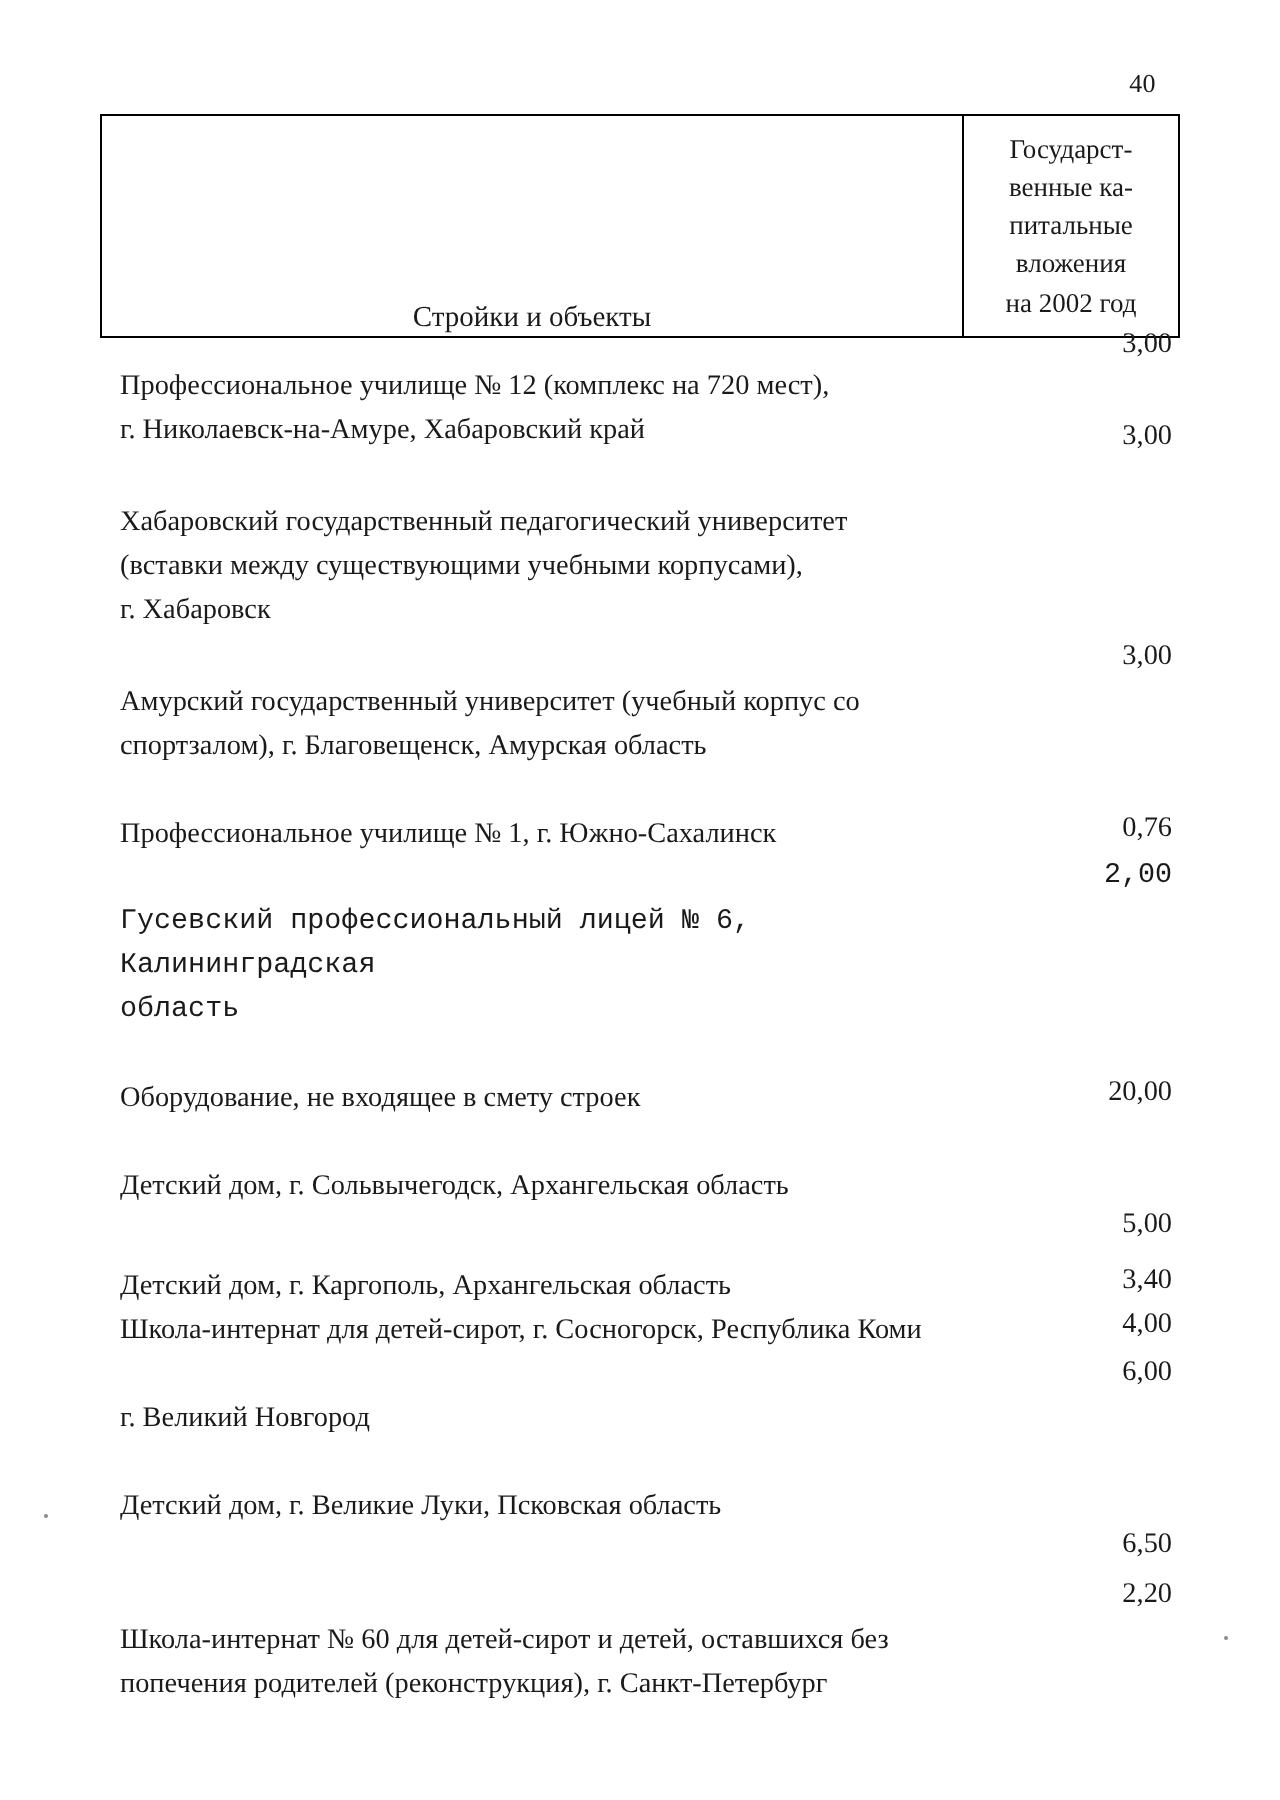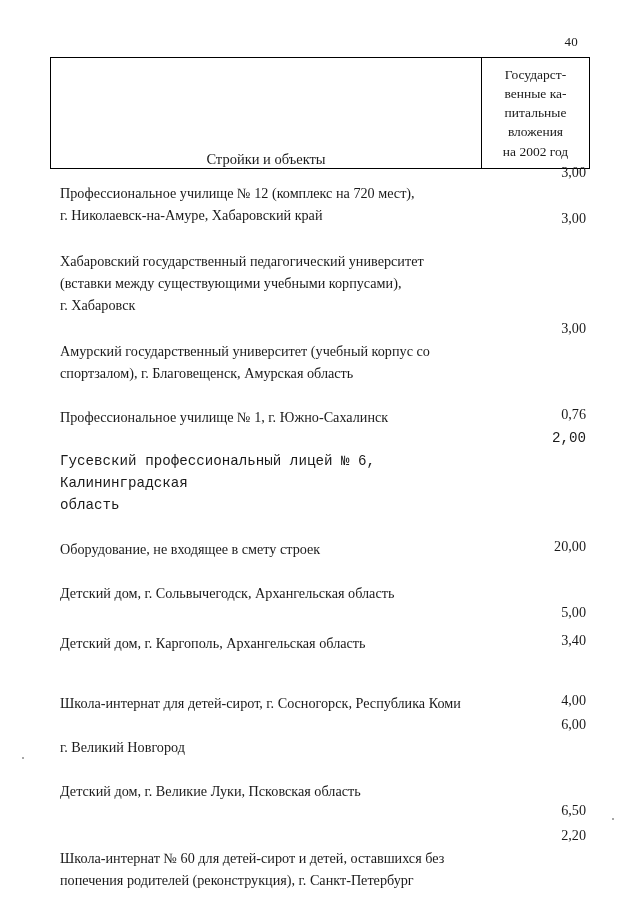--- a/index.html
+++ b/index.html
@@ -174,7 +174,7 @@
         </div>
         <div class="value" style="position: relative; top: 0px;">3,40</div>
       </div>
-      <div class="row" style="margin-top: 38px;">
+      <div class="row" style="">
         <div class="label">
           <span class="ln">Школа-интернат для детей-сирот, г. Сосногорск, Республика Коми</span>
         </div>

